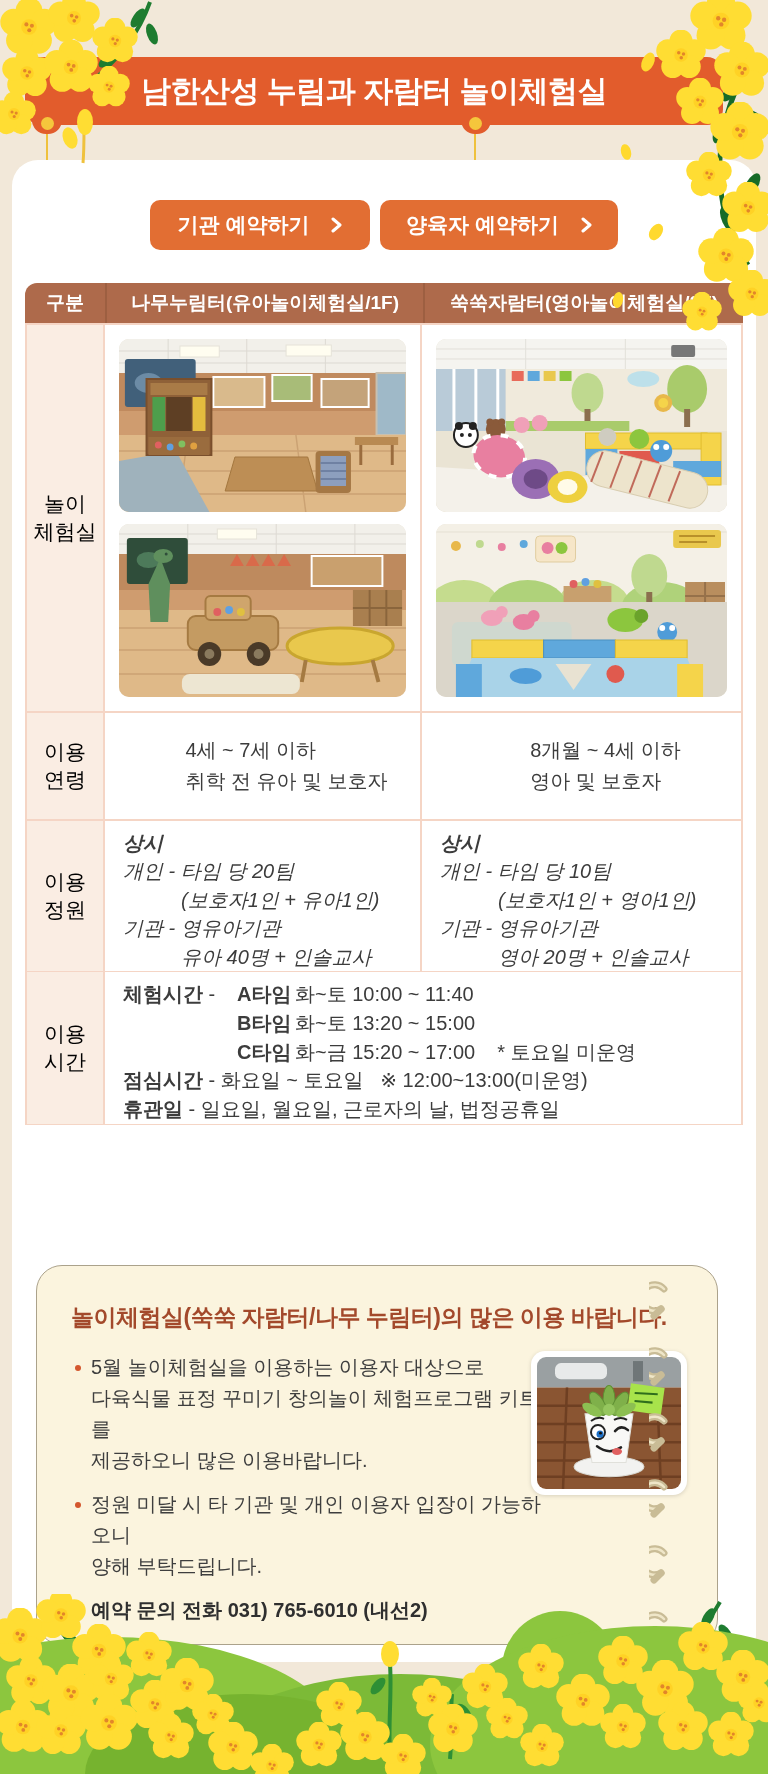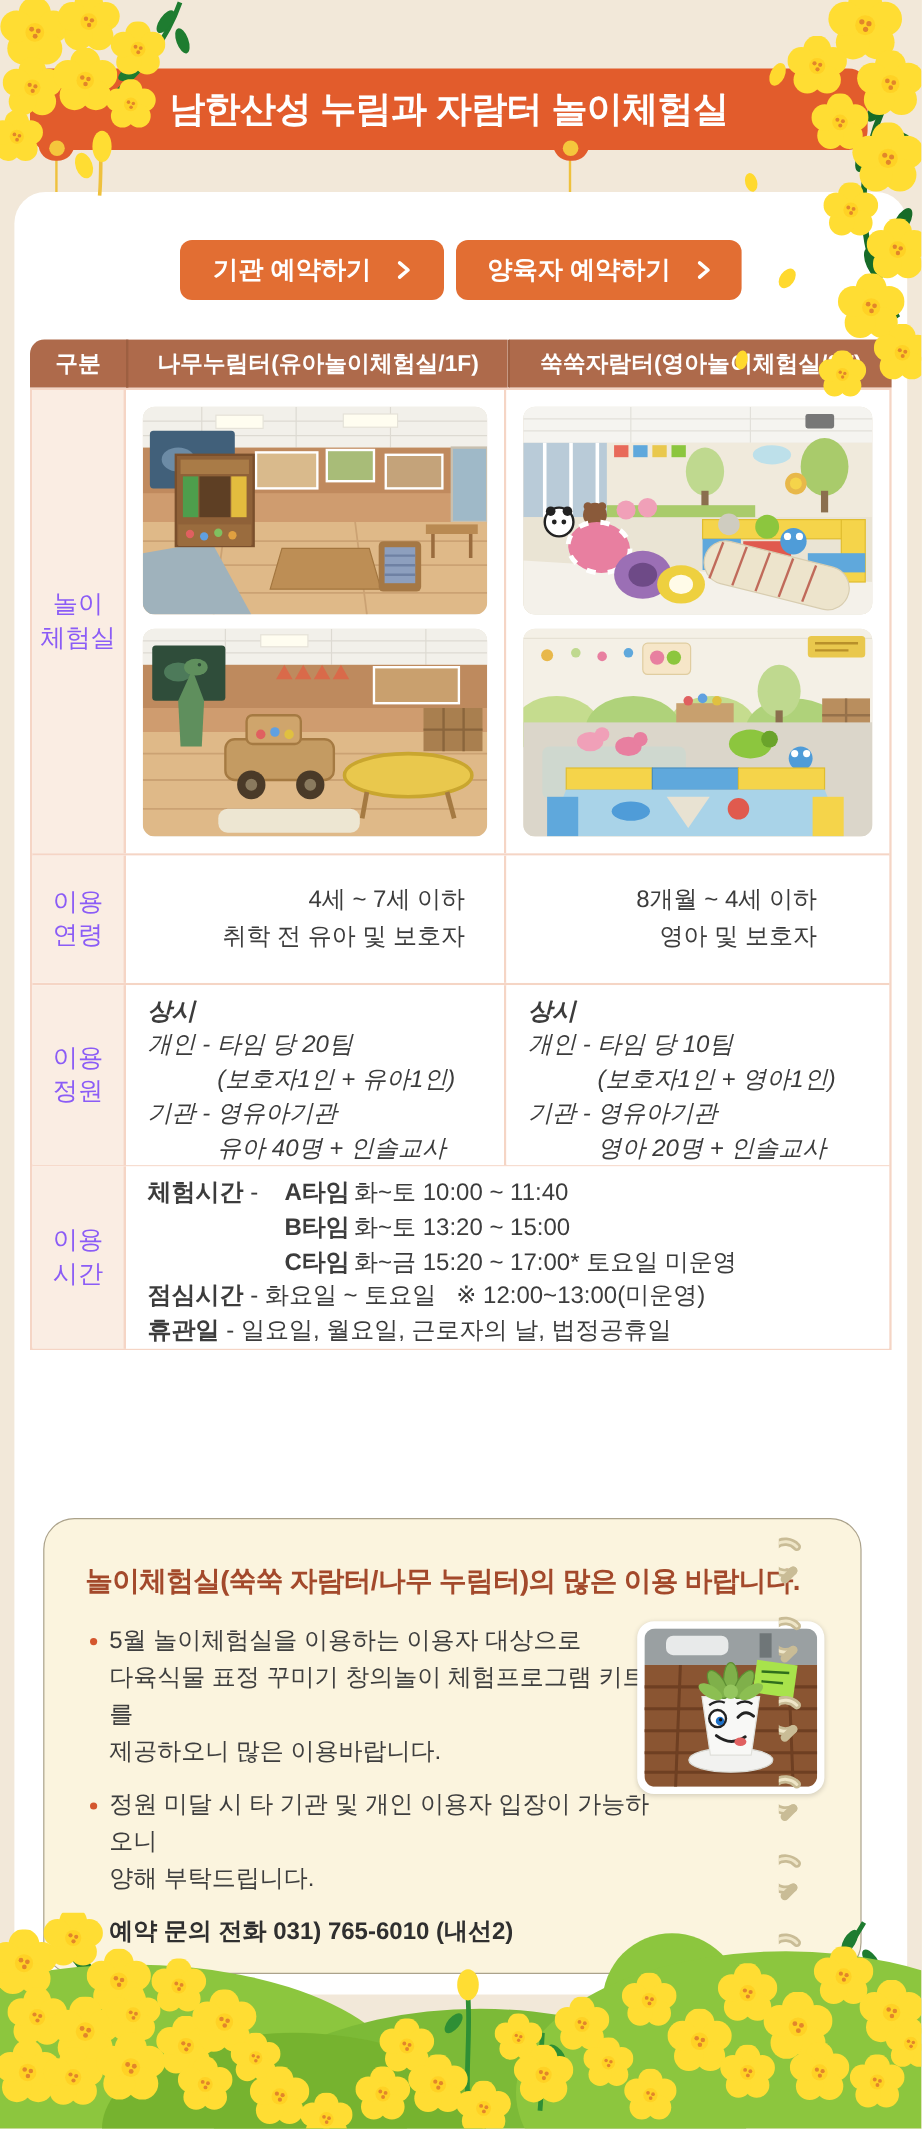--- a/index.html
+++ b/index.html
@@ -33,7 +33,7 @@
   .tr{display:grid;grid-template-columns:78px 317px 319px;}
   .tr.span{grid-template-columns:78px 636px;}
   .tr + .tr{border-top:2px solid #f5d5c5;}
-  .tlabel{background:#faede3;color:#8b5cf6;font-size:21px;line-height:1.35;display:flex;align-items:center;justify-content:center;
+  .tlabel{background:#faede3;color:#000000;font-size:21px;line-height:1.35;display:flex;align-items:center;justify-content:center;
           text-align:center;border-right:2px solid #f5d5c5;white-space:pre-line;}
   .td{background:#fff;color:#3c3c3c;font-size:20px;}
   .td.mid{border-right:2px solid #f5d5c5;}

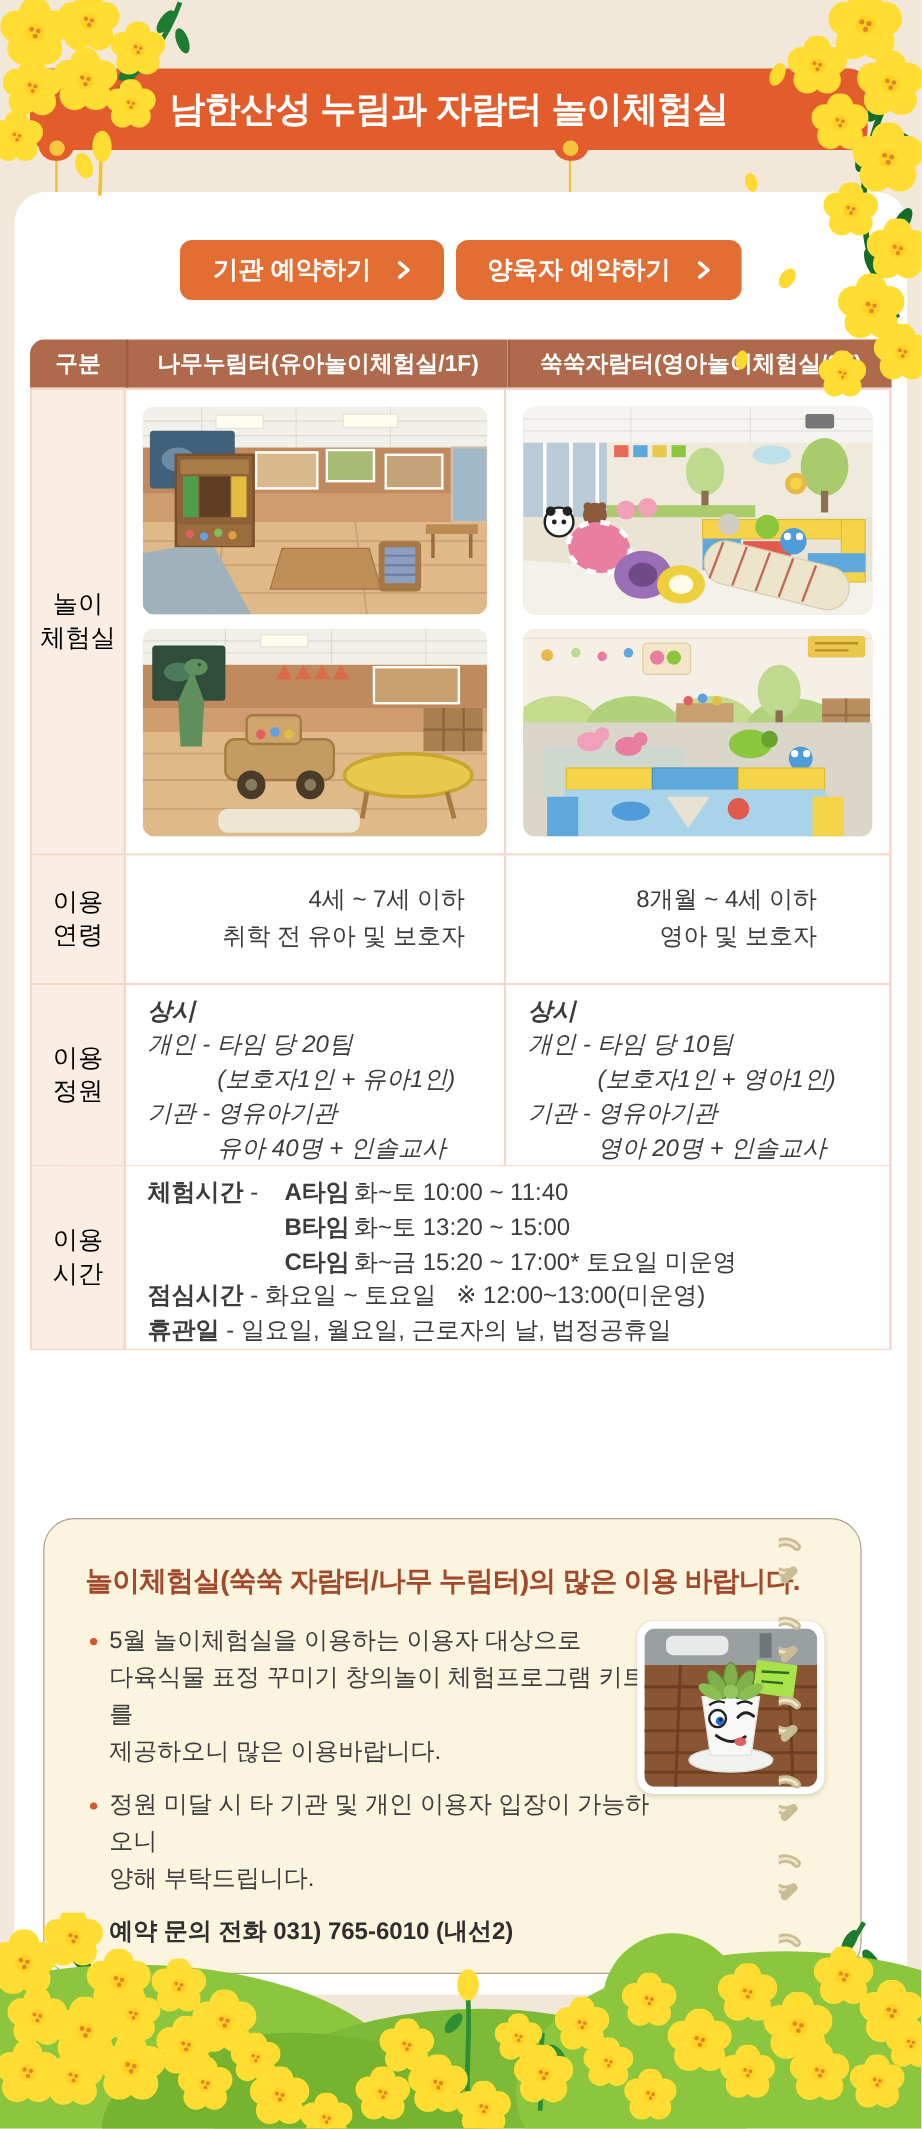--- a/index.html
+++ b/index.html
@@ -41,7 +41,7 @@
   .photo{width:100%;height:173px;border-radius:10px;overflow:hidden;background:#e8e2d4;}
   .photo svg{display:block;width:100%;height:100%;}
   .row-age{height:108px;}
-  .row-age .td{display:flex;align-items:center;justify-content:center;text-align:right;white-space:pre-line;line-height:1.55;padding-left:48px;}
+  .row-age .td{display:flex;align-items:center;justify-content:center;text-align:left;white-space:pre-line;line-height:1.55;padding-left:48px;}
   .row-cap{height:151px;}
   .row-cap .td{padding:8px 0 0 18px;line-height:1.42;font-style:italic;}
   .cap-always{font-weight:bold;}

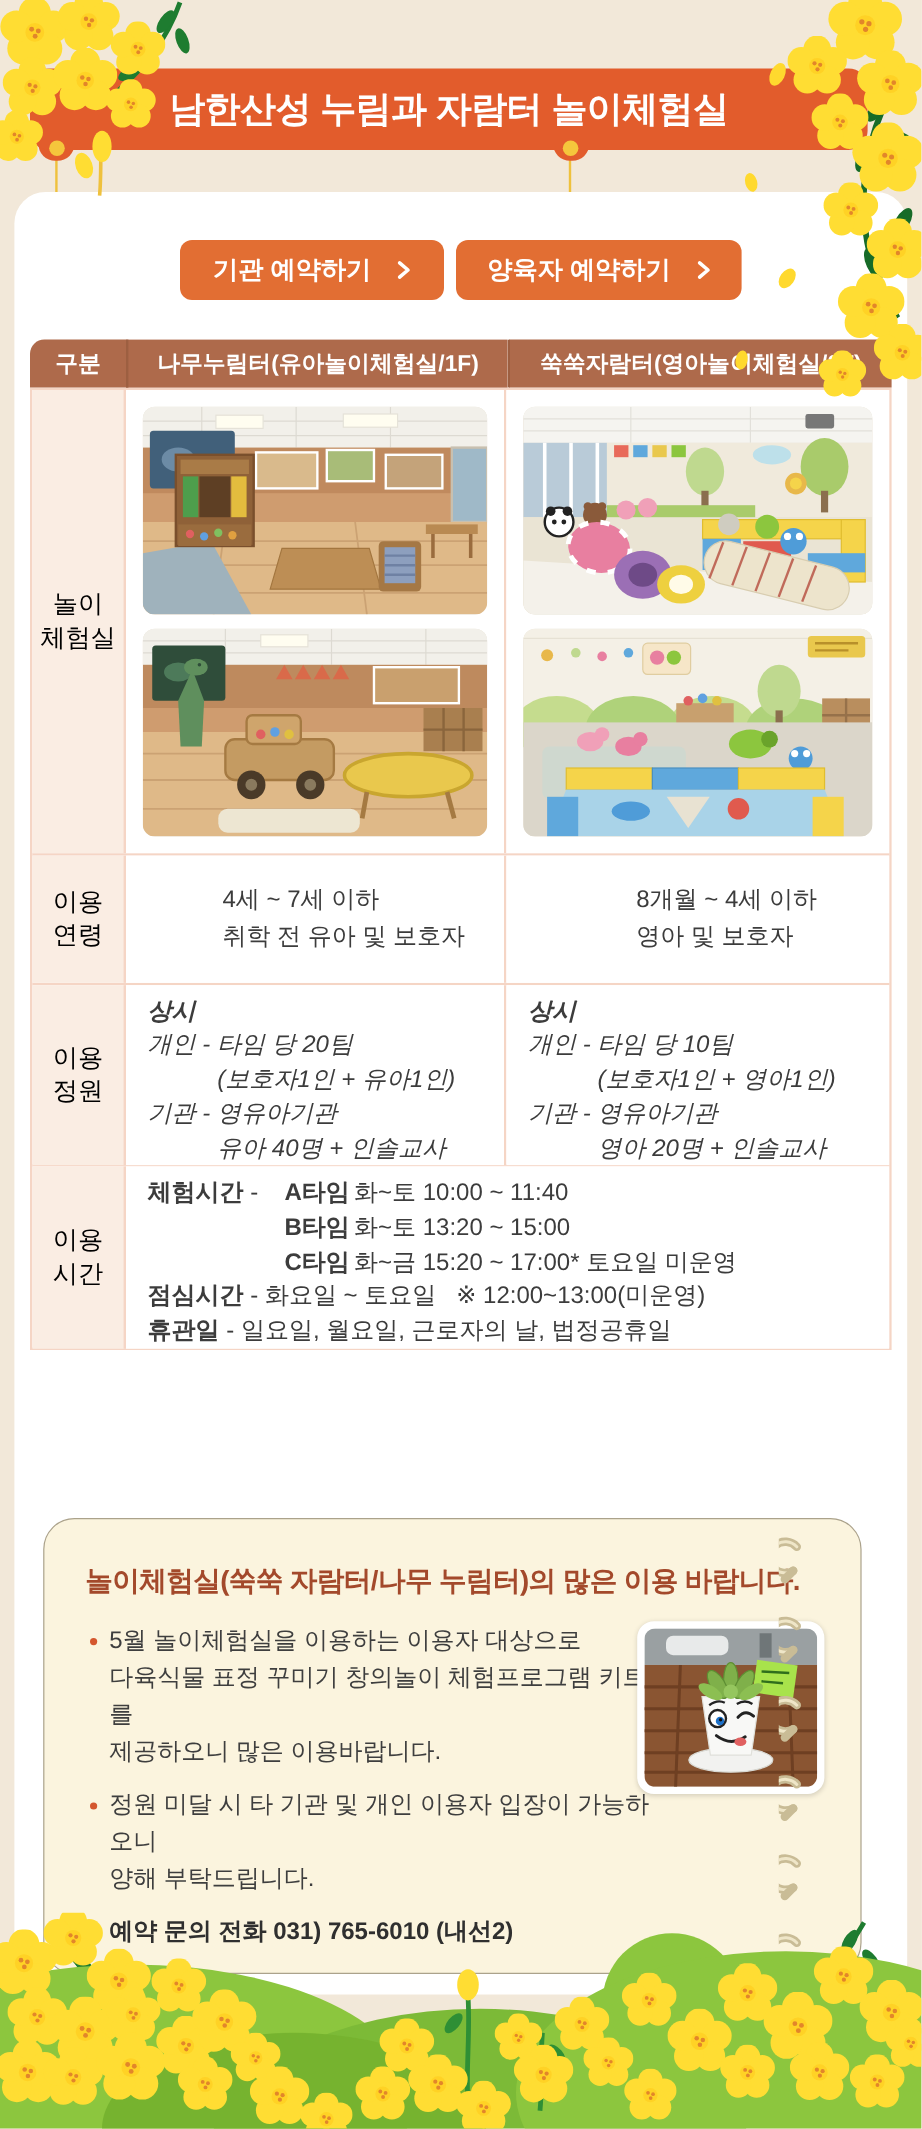--- a/index.html
+++ b/index.html
@@ -52,7 +52,7 @@
   .hpre strong{font-weight:bold;}
   .hslot{display:inline-block;width:58px;font-weight:bold;}
   .pre{white-space:pre;}
-  .hnote{}
+  .hnote{margin-left:22px;}
   .row-fee{height:71px;}
   .row-fee .td{padding:8px 0 0 18px;line-height:1.4;}
 

